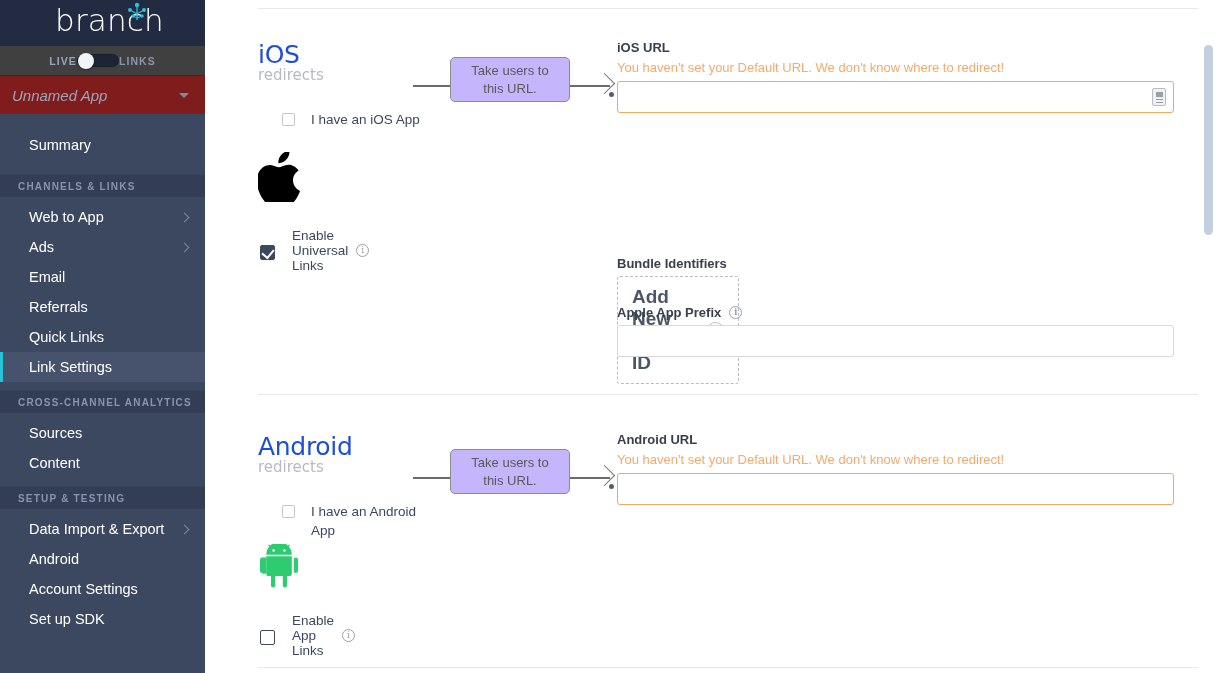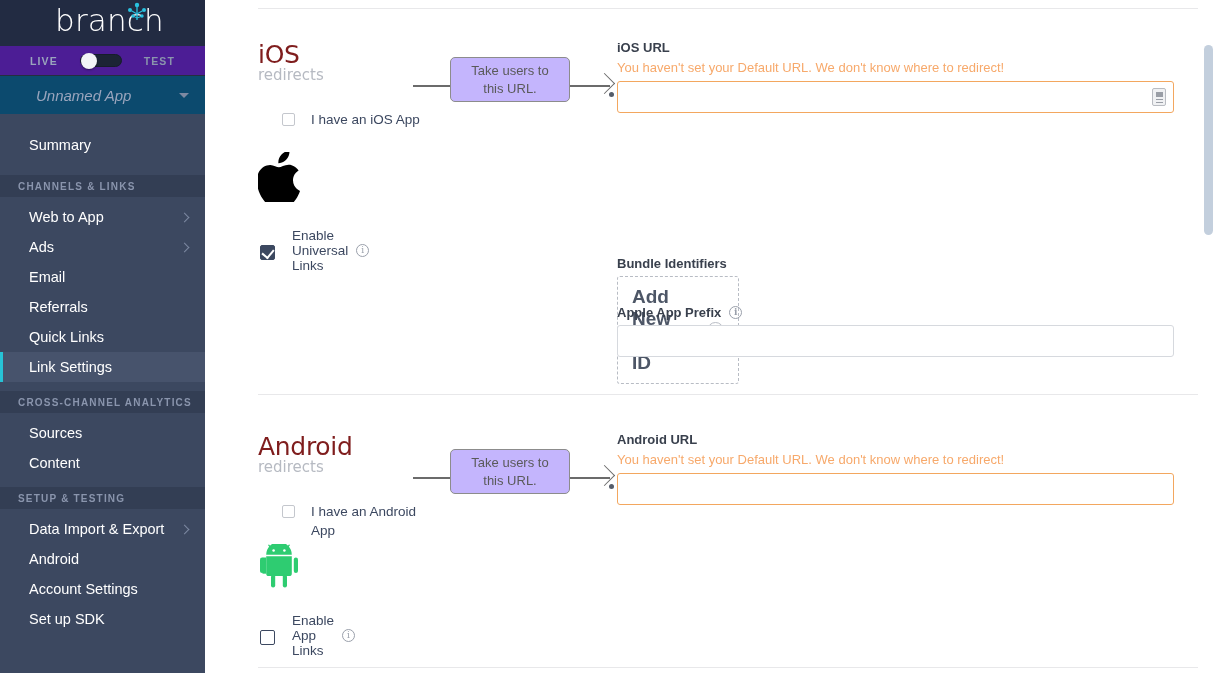--- a/index.html
+++ b/index.html
@@ -49,11 +49,11 @@
 
   .env-toggle-row {
     height: 30px;
-    background: #4c1d95;
+    background: #404040;
     display: flex;
     align-items: center;
     justify-content: center;
-    gap: 22px;
+    gap: 0;
     border-bottom: 1px solid #252e40;
   }
   .env-label {

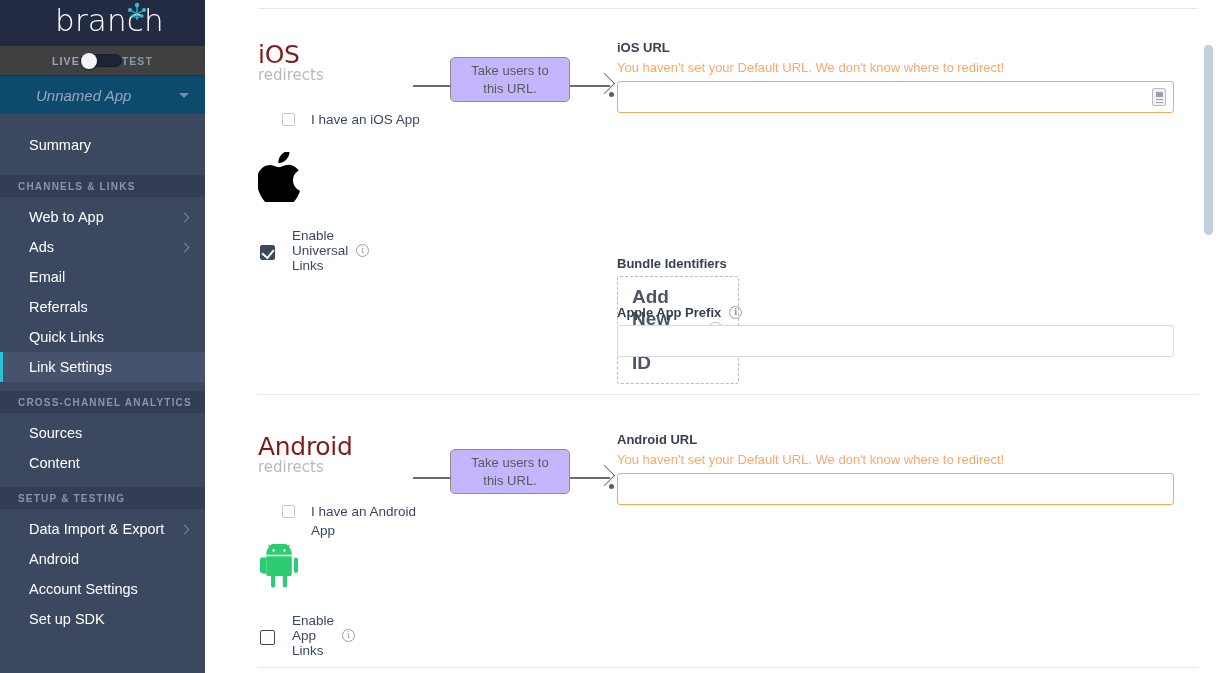--- a/index.html
+++ b/index.html
@@ -448,7 +448,7 @@
       <span class="toggle-track">
         <span class="toggle-knob"></span>
       </span>
-      <span class="env-label">TEST</span>
+      <span class="env-label">LINKS</span>
     </div>
 
     <div class="app-selector">

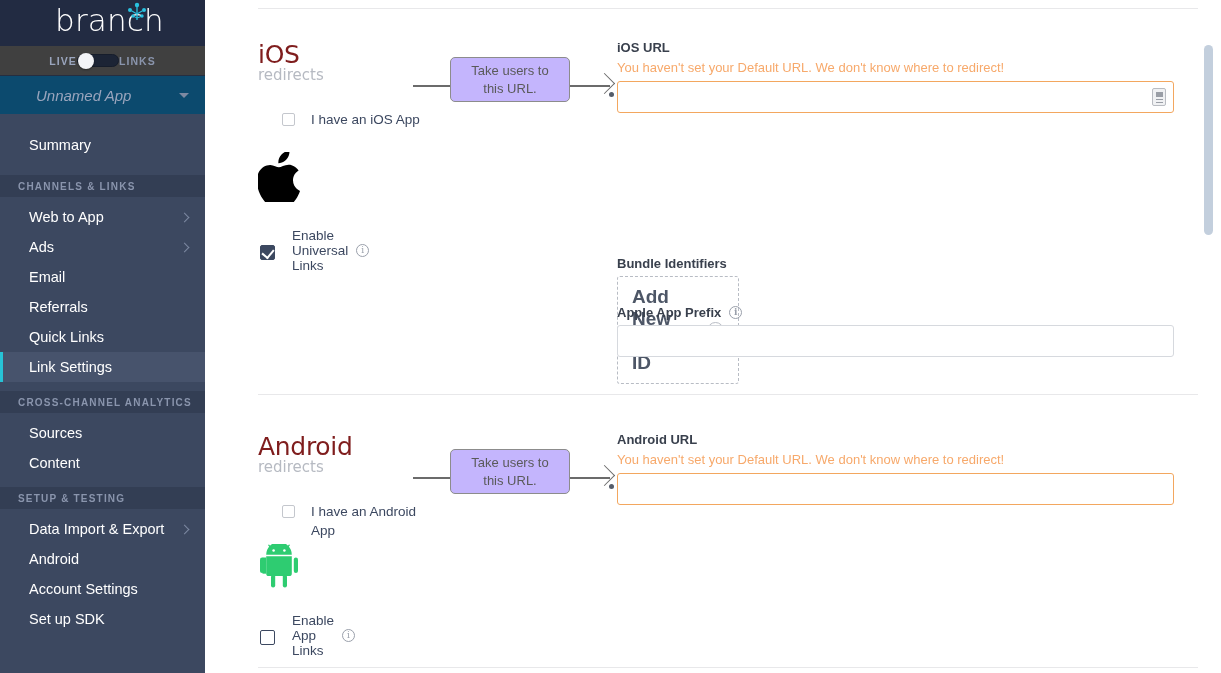--- a/index.html
+++ b/index.html
@@ -176,7 +176,7 @@
     position: absolute;
     left: 53px; top: 0;
     font-size: 25px;
-    color: #7f1d1d;
+    color: #1d4ed8;
     font-weight: 400;
     letter-spacing: -0.3px;
     font-family: "DejaVu Sans", sans-serif;

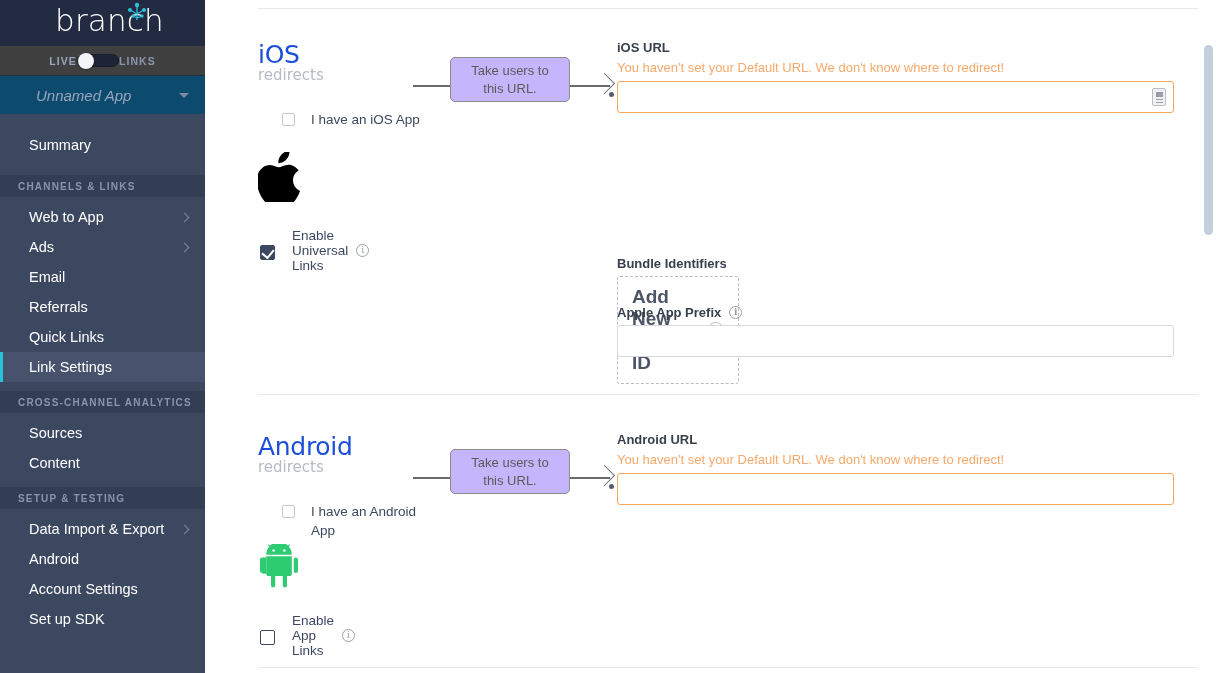--- a/index.html
+++ b/index.html
@@ -81,10 +81,10 @@
 
   .app-selector {
     height: 39px;
-    background: #0c4a6e;
-    display: flex;
-    align-items: center;
-    padding: 0 16px 0 36px;
+    background: #7f1d1d;
+    display: flex;
+    align-items: center;
+    padding: 0 16px 0 12px;
     border-bottom: 1px solid #3c4860;
     cursor: pointer;
   }

